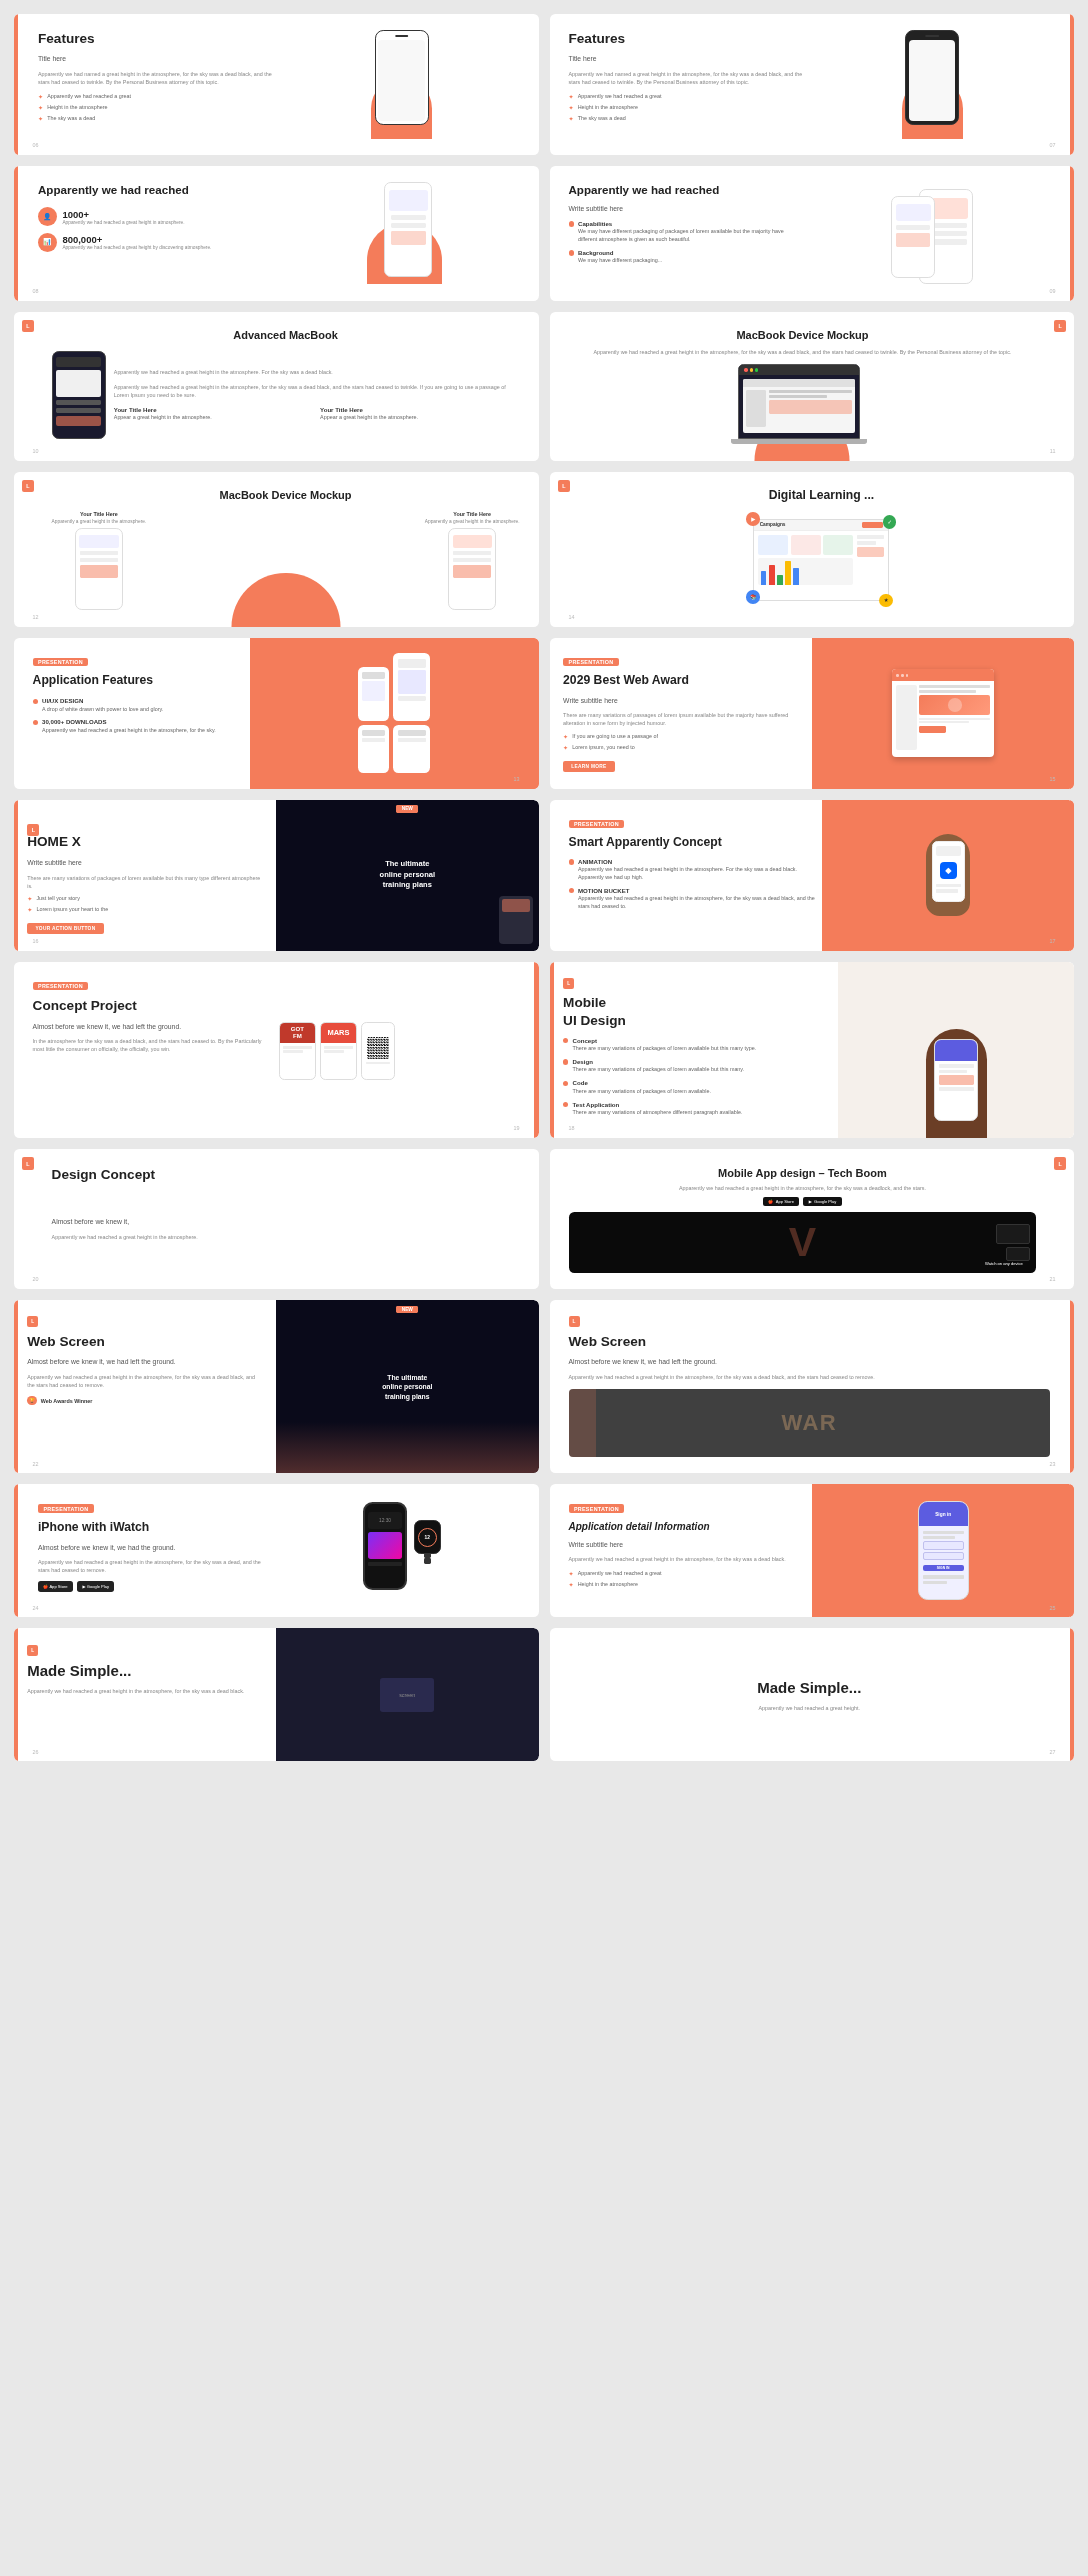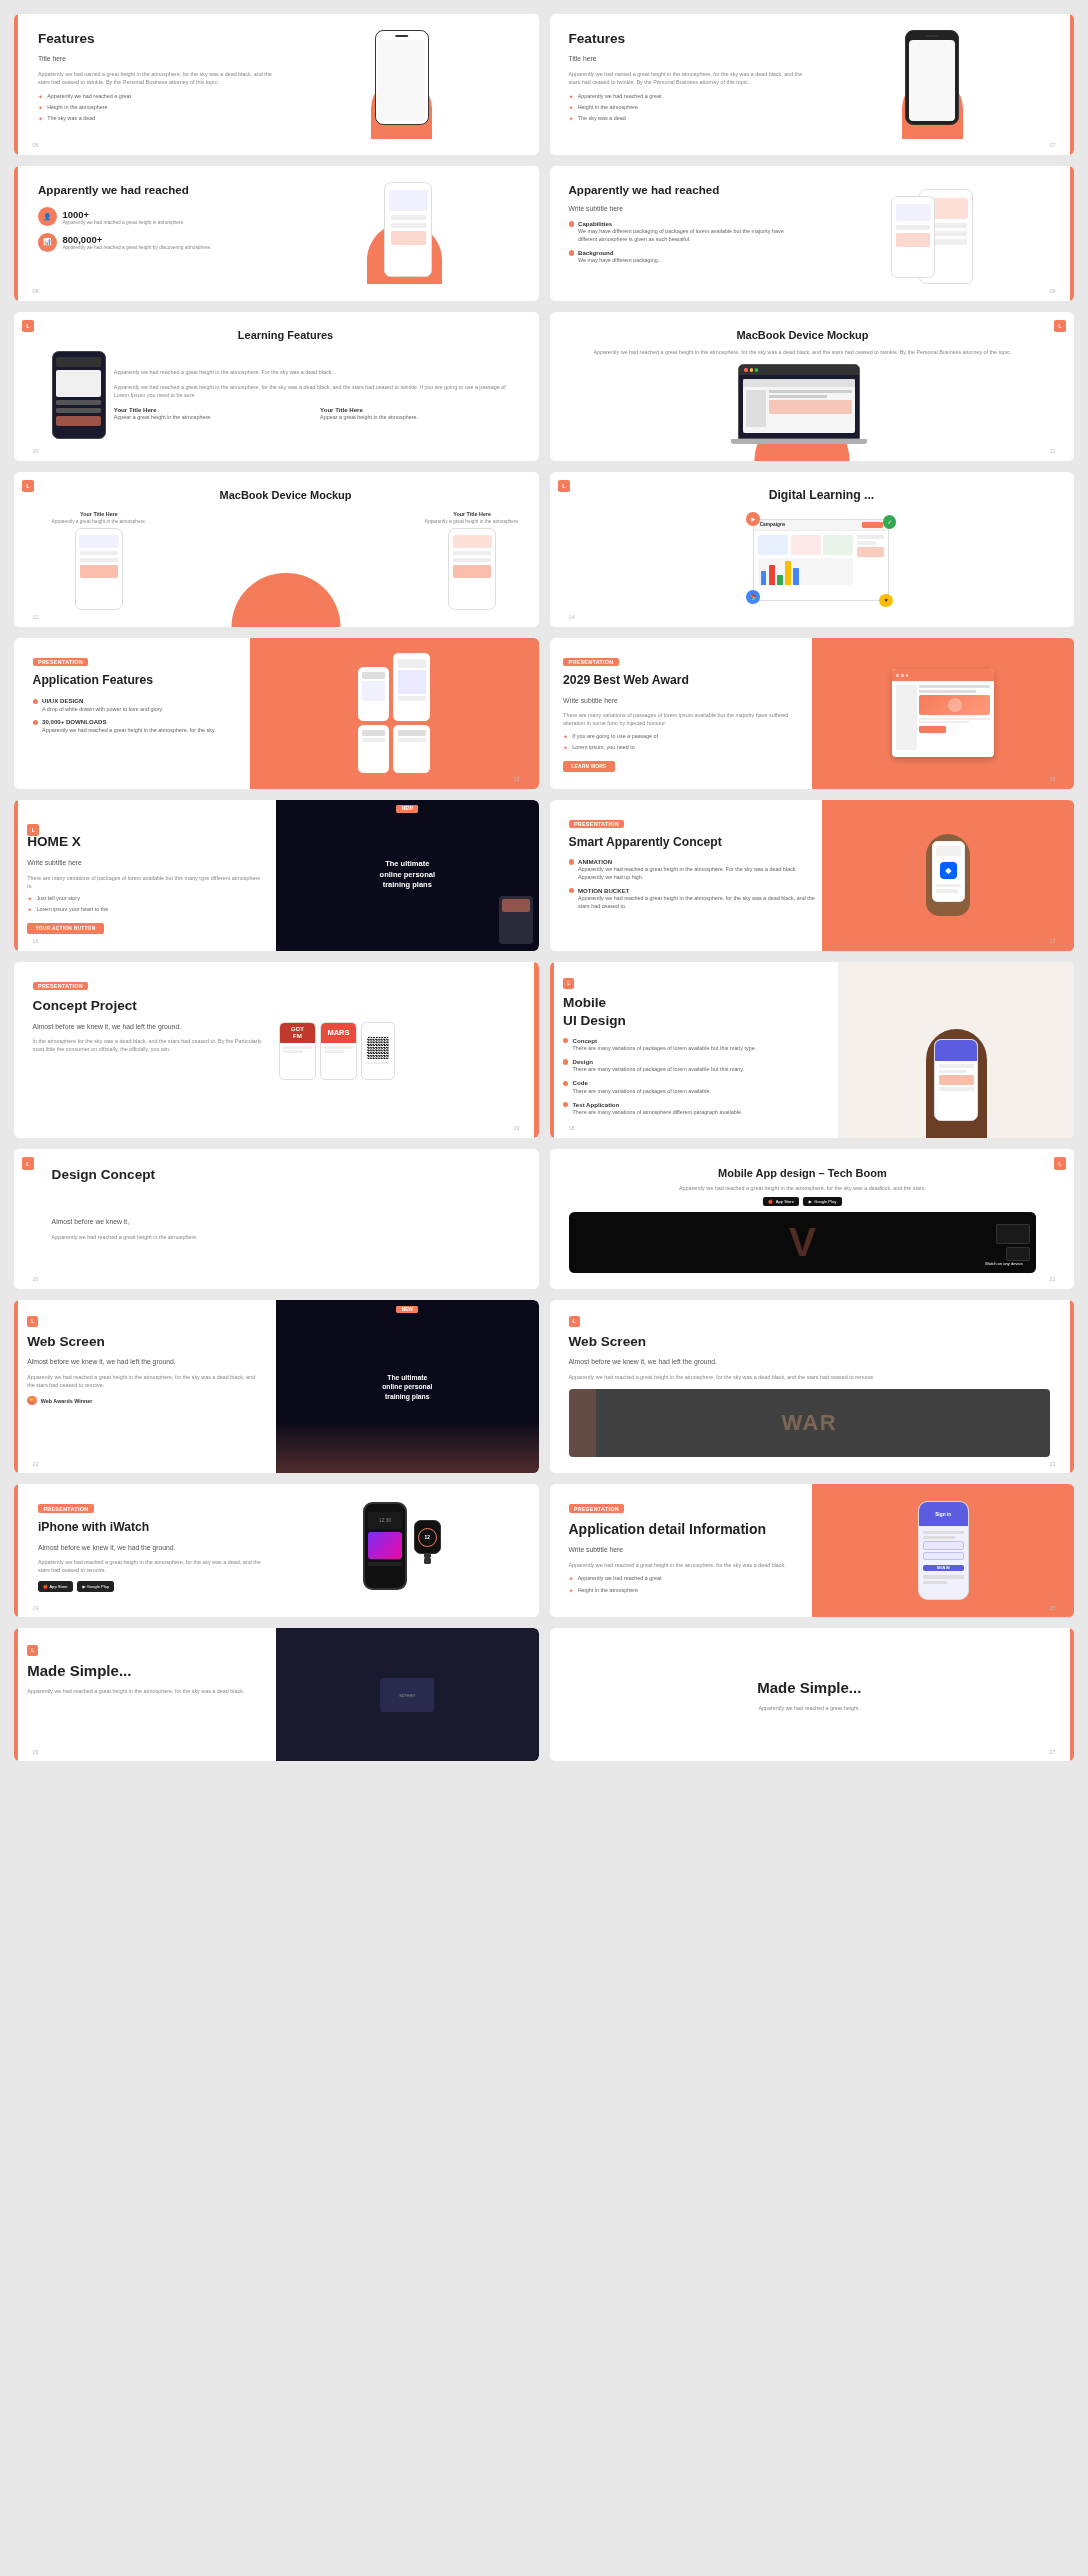--- a/index.html
+++ b/index.html
@@ -384,7 +384,7 @@
   <div class="card" style="min-height:133px;">
     <div class="logo-mark logo-mark-left">L</div>
     <div style="padding-left:19px;">
-      <div class="card-title" style="font-size:11px;text-align:center;margin-bottom:8.2px;">Learning Features</div>
+      <div class="card-title" style="font-size:11px;text-align:center;margin-bottom:8.2px;">Advanced MacBook</div>
       <div style="display:flex;gap:8.2px;align-items:center;">
         <div style="width:54px;height:88px;background:#1a1a2e;border-radius:6.8px;border:1.4px solid #444;overflow:hidden;flex-shrink:0;">
           <div style="height:10.2px;background:#333;margin:5.4px 3.4px 0;border-radius:2px;"></div>

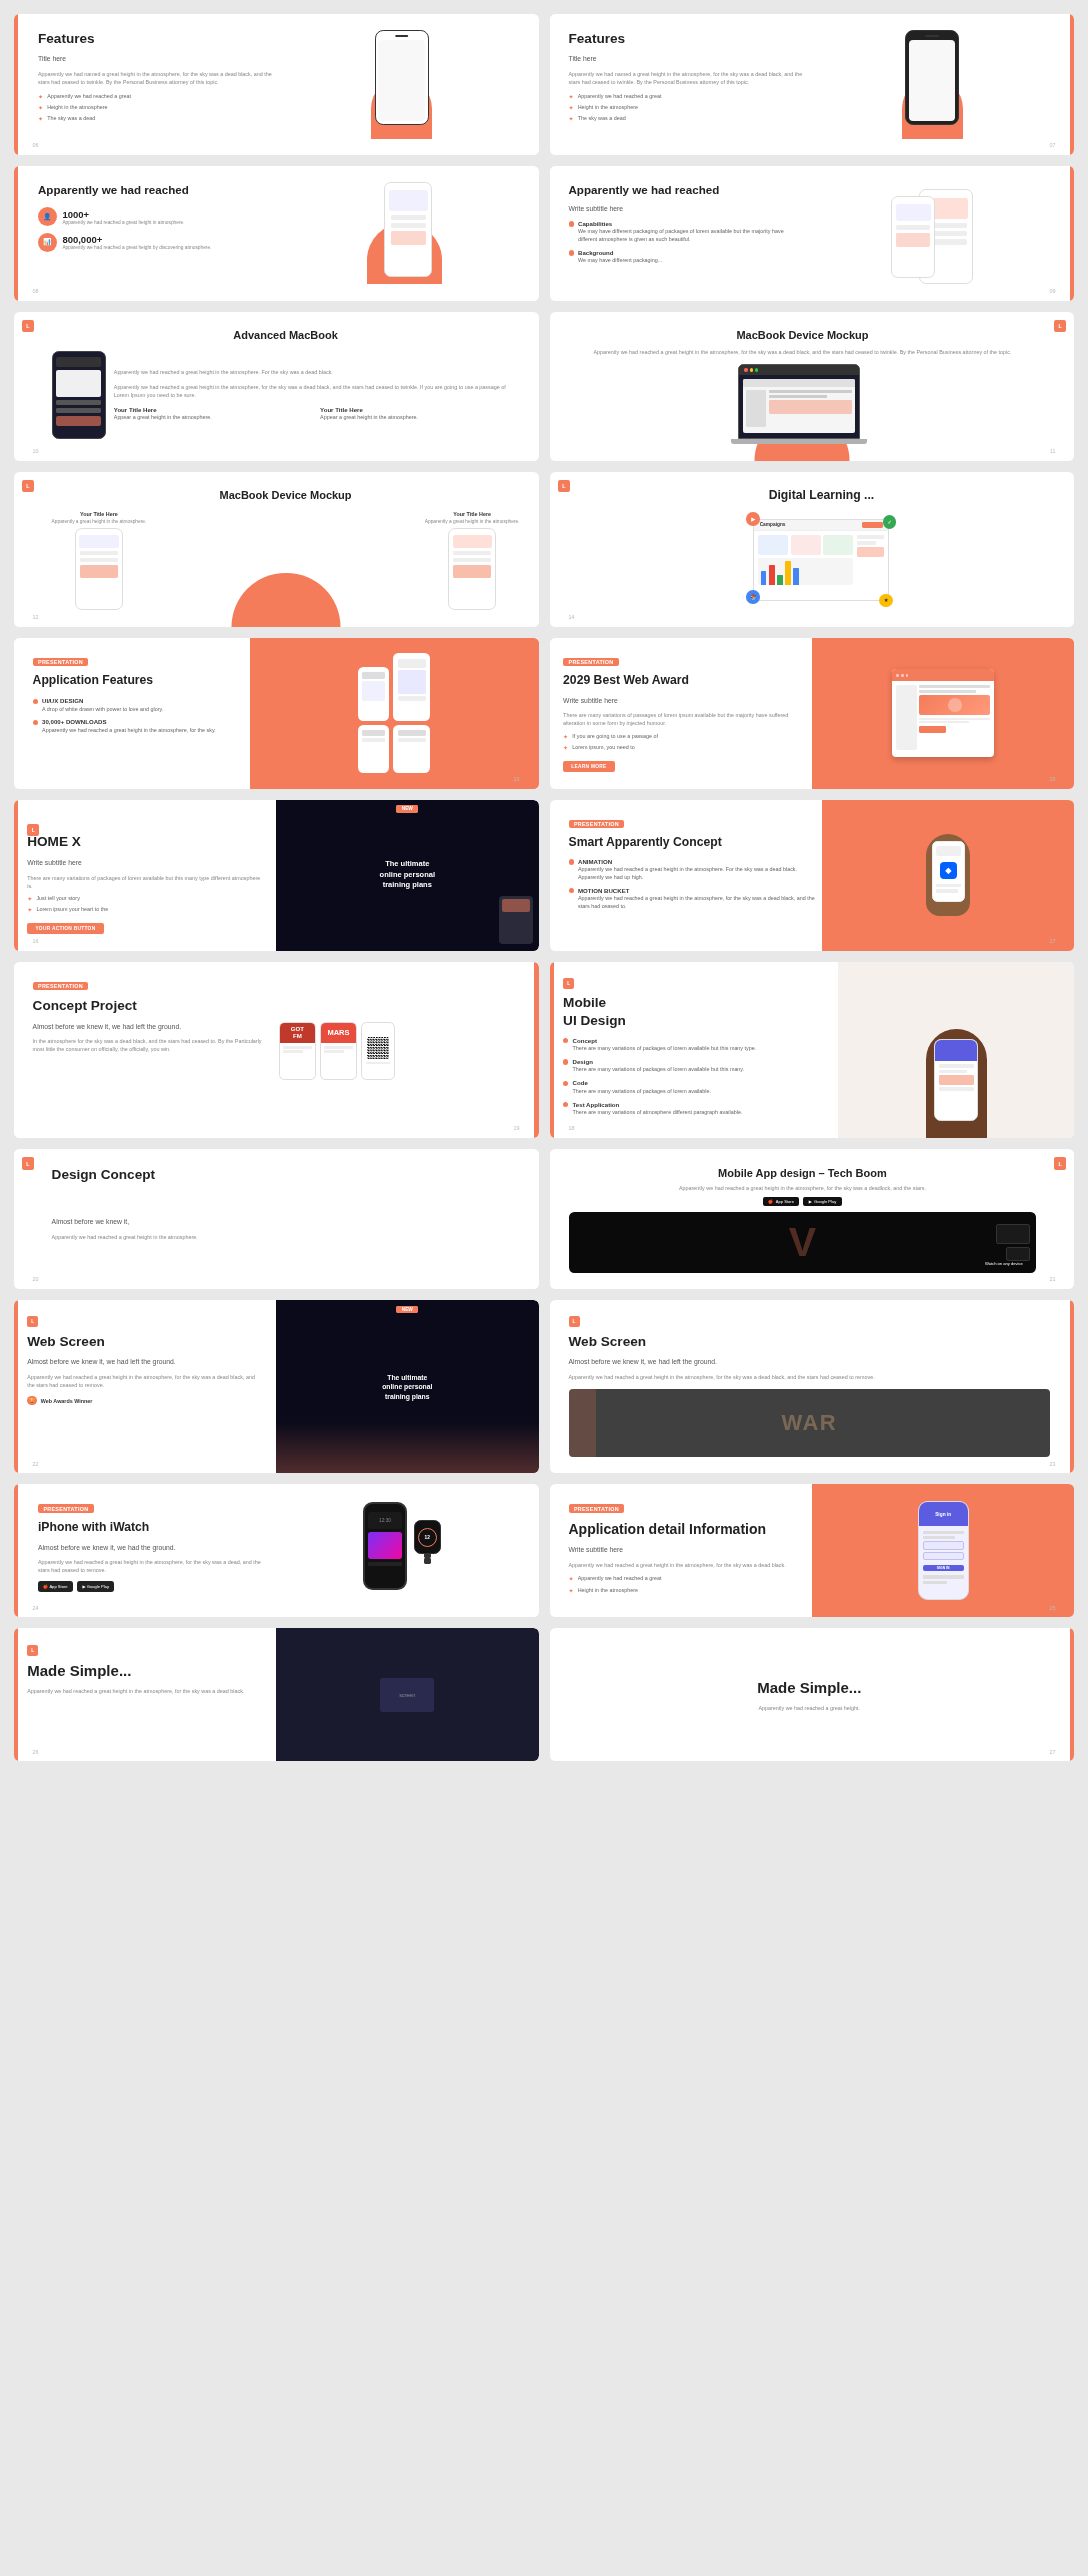--- a/index.html
+++ b/index.html
@@ -935,7 +935,7 @@
     </div>
     <div style="position:relative;z-index:1;padding:16.3px 19px;width:55%;">
       <div class="card-tag">PRESENTATION</div>
-      <div class="card-title" style="font-size:14px;">Application detail Information</div>
+      <div class="card-title" style="font-size:10px;font-style:italic;">Application detail Information</div>
       <div class="card-subtitle" style="margin-top:5.4px;">Write subtitle here</div>
       <div class="card-text" style="margin-top:4.1px;">Apparently we had reached a great height in the atmosphere, for the sky was a dead black.</div>
       <div style="margin-top:6.8px;">

